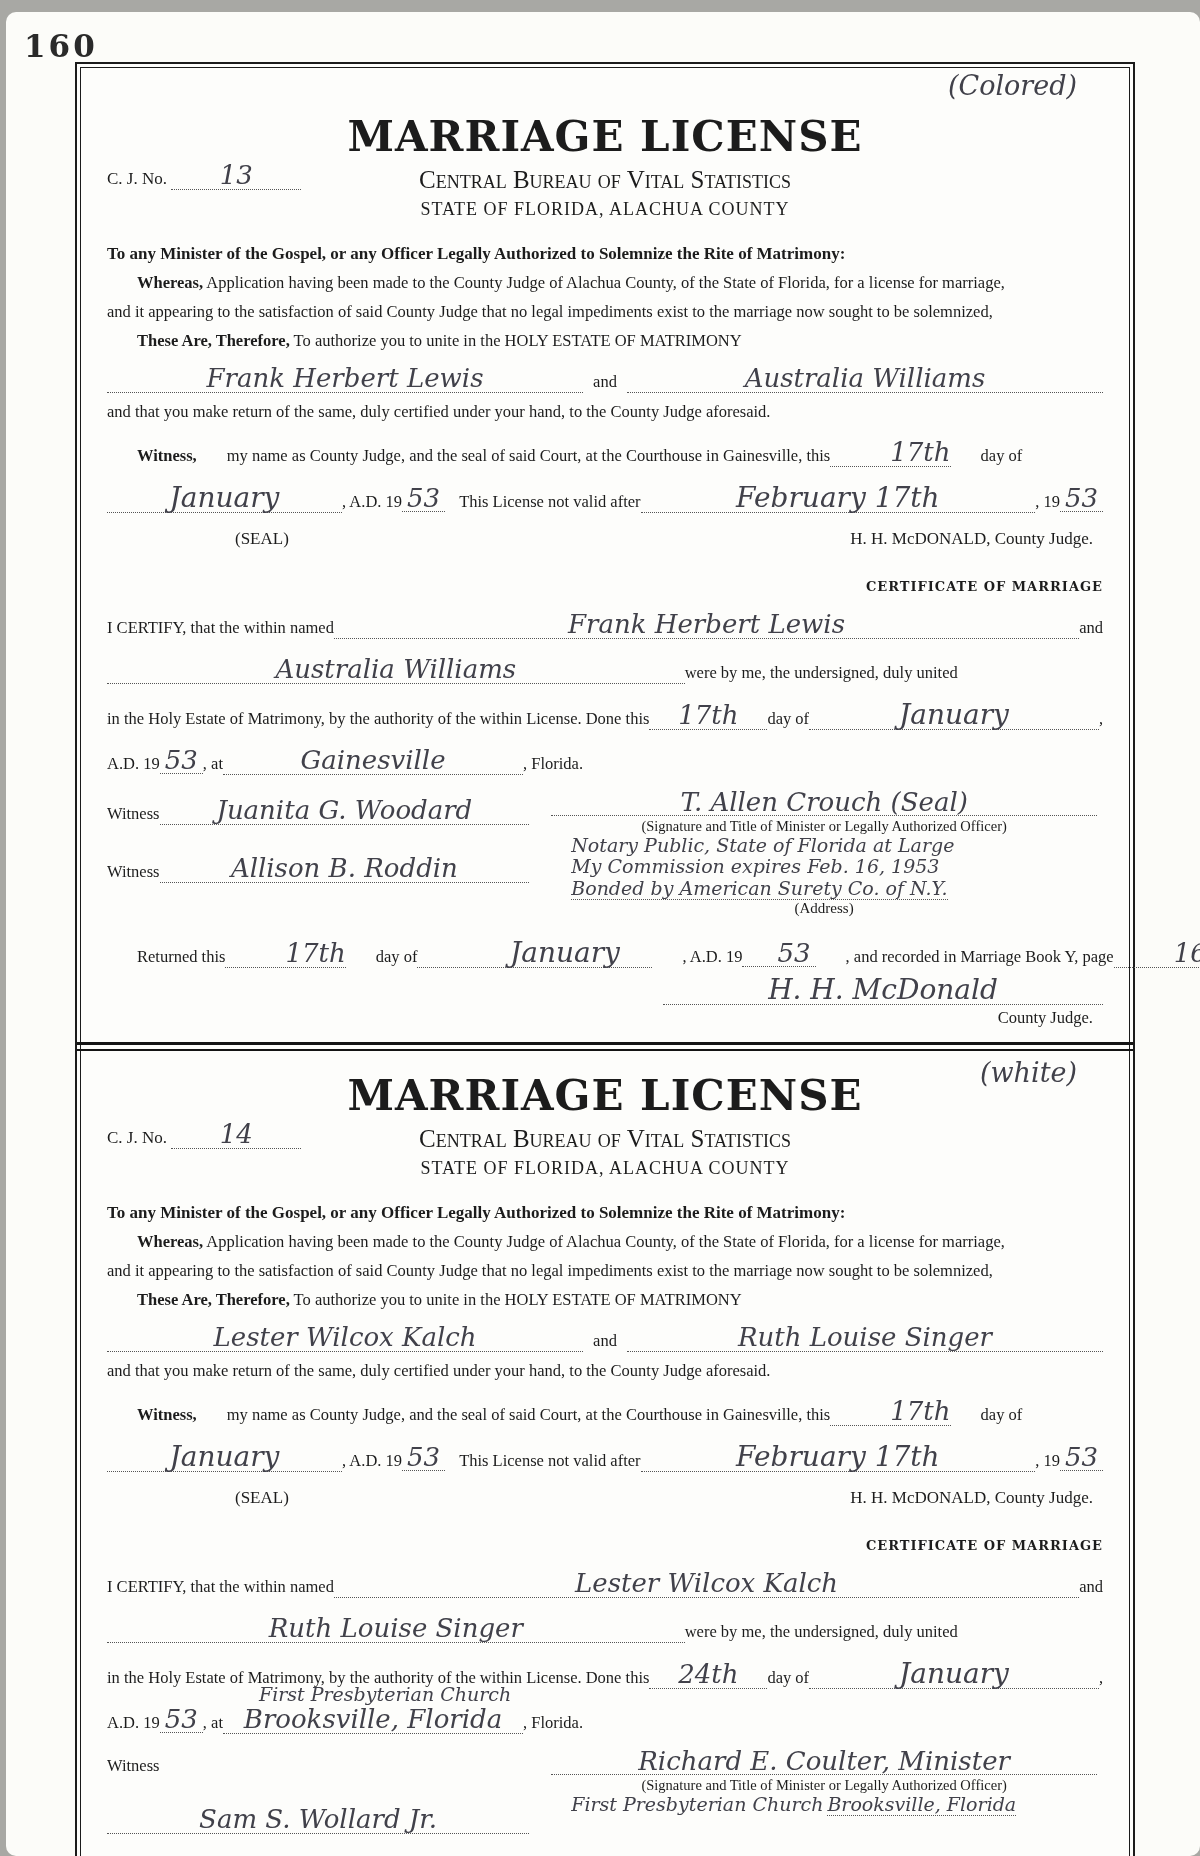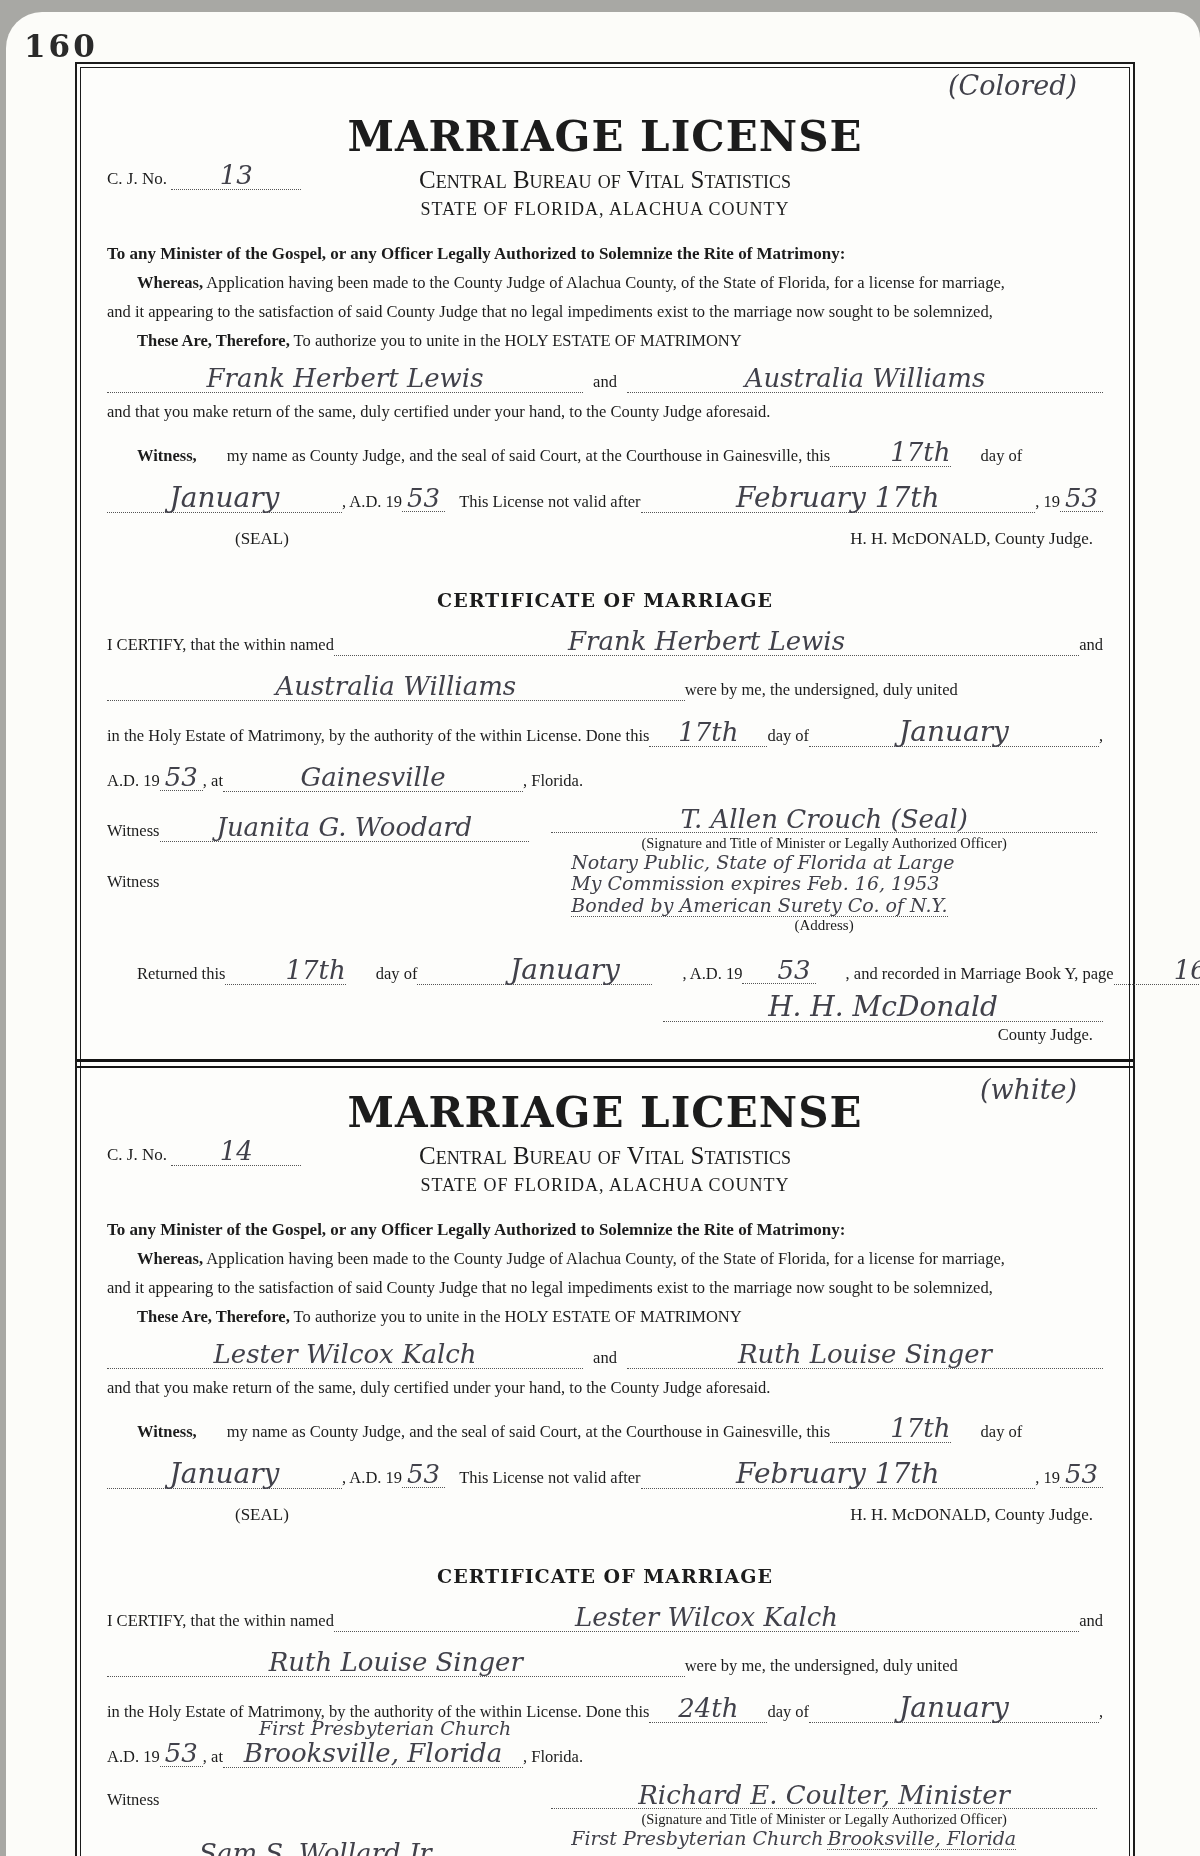--- a/index.html
+++ b/index.html
@@ -9,7 +9,7 @@
   }
   .paper {
     position:absolute; top:12px; left:6px; right:0; bottom:0;
-    background:#fcfcf9; border-top-left-radius:36px; border-top-right-radius:26px;
+    background:#fcfcf9; border-top-left-radius:36px; border-top-right-radius:26px;border-radius:10px;
   }
   .pagenum {
     position:absolute; top:16px; left:18px; font-family:"DejaVu Serif",serif;

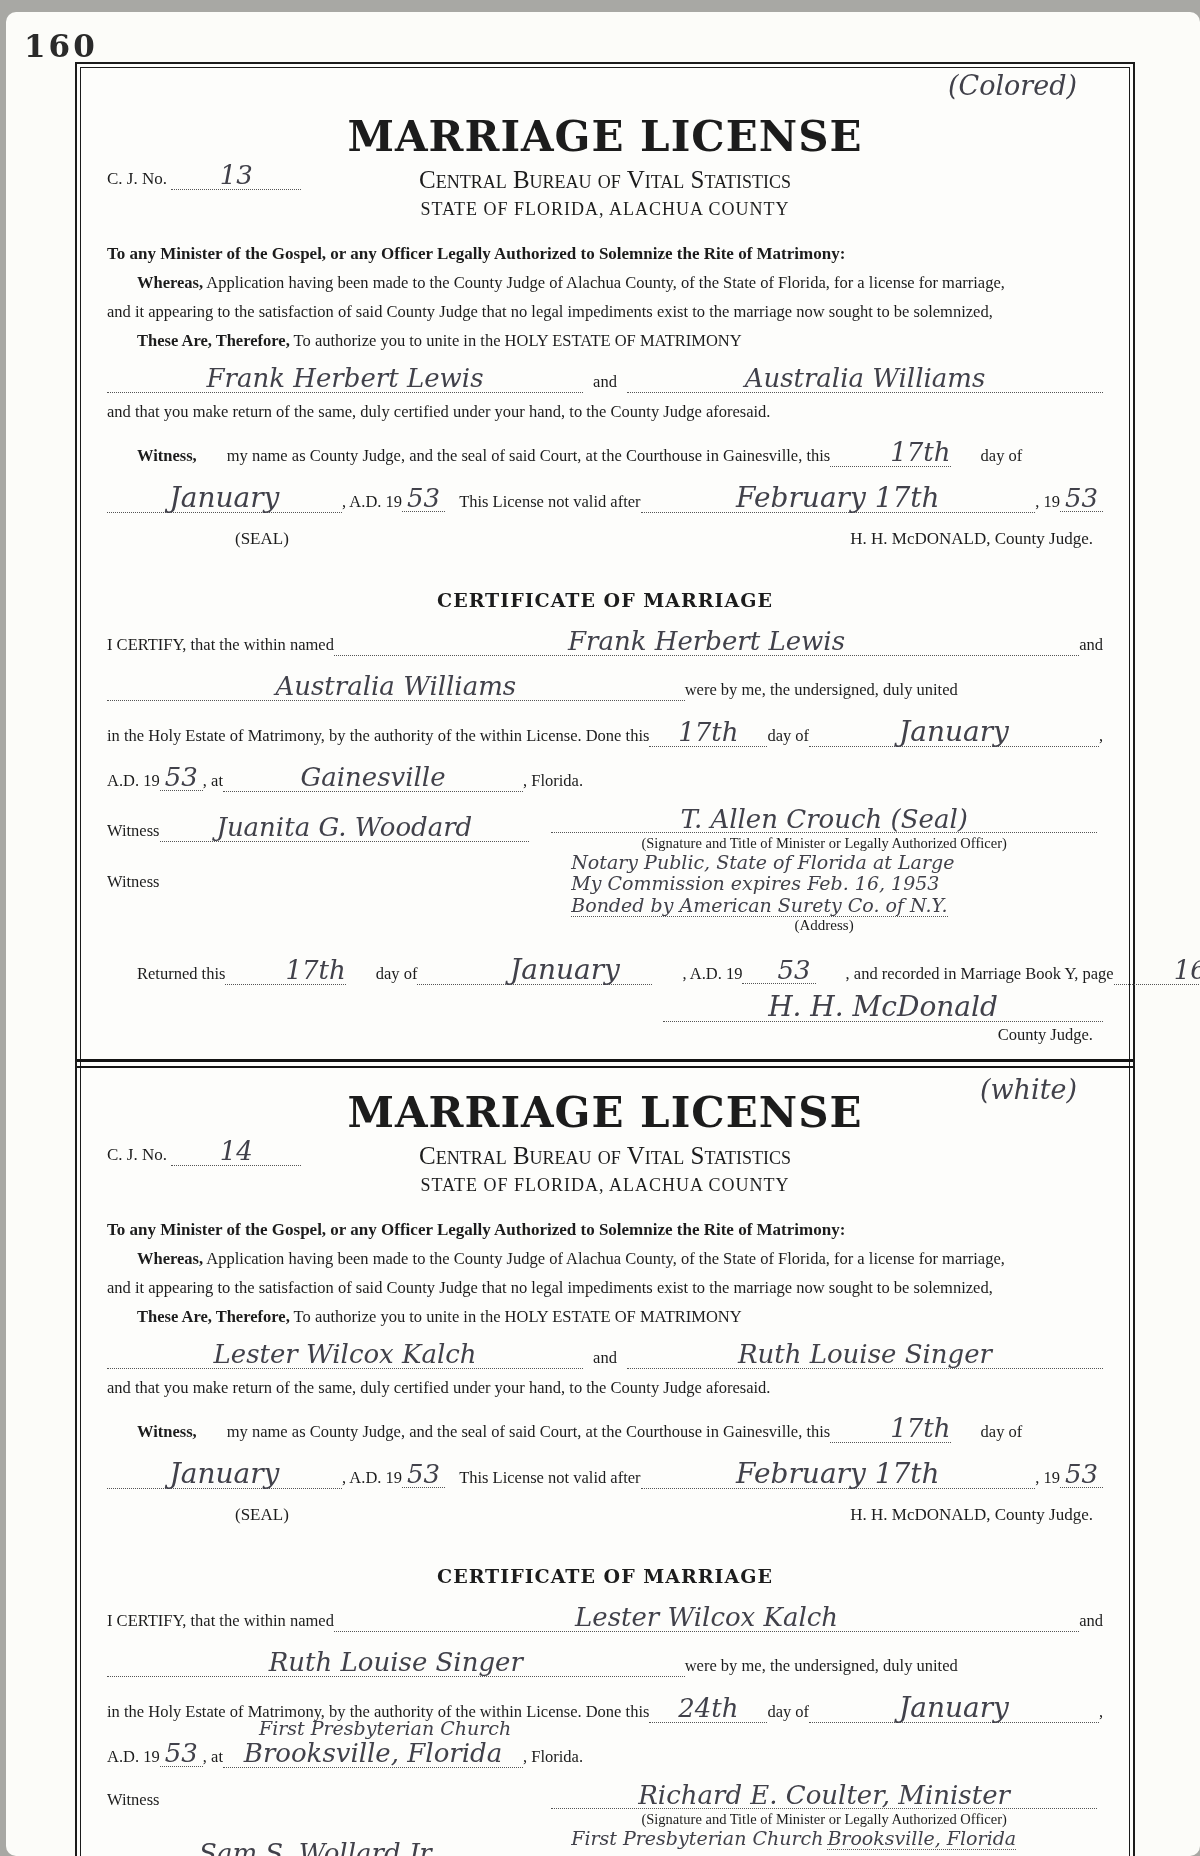--- a/index.html
+++ b/index.html
@@ -51,7 +51,7 @@
   .couple .fill { flex:1 1 0; }
   .andw { padding:0 10px; }
   .seal-row { display:flex; justify-content:space-between; align-items:baseline; padding:16px 10px 0 128px; font-size:17px; }
-  .cert-title { text-align:center; font-family:"DejaVu Serif",serif; font-weight:bold; font-size:19px; letter-spacing:1px; margin-top:40px; }
+  .cert-title { text-align:right; font-family:"DejaVu Serif",serif; font-weight:bold; font-size:13px; letter-spacing:1px; margin-top:30px; }
   .wit-block { display:flex; margin-top:14px; align-items:flex-start; }
   .wit-left { flex:0 0 44%; }
   .wit-row { display:flex; align-items:baseline; font-size:16.5px; margin-top:30px; }

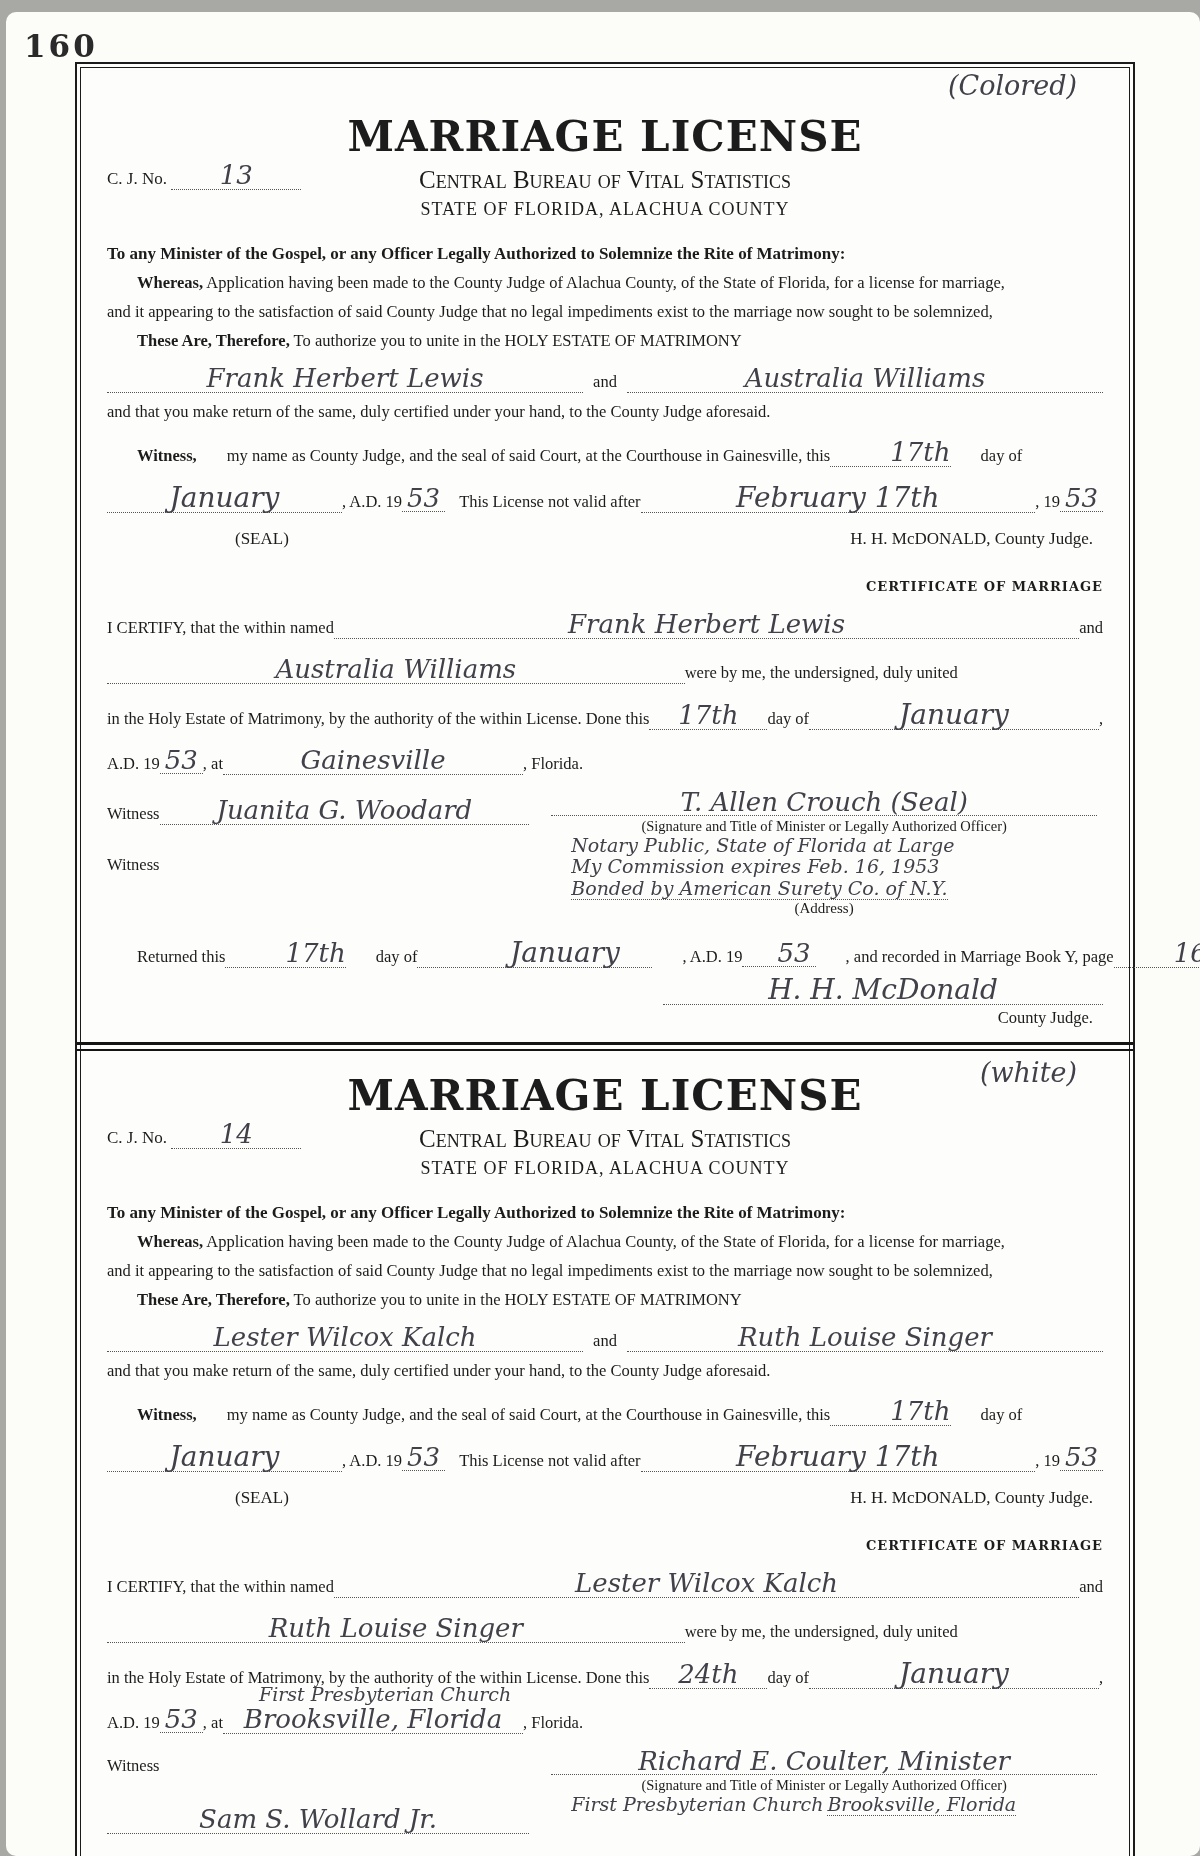--- a/index.html
+++ b/index.html
@@ -161,6 +161,7 @@
             </div>
             <div class="wit-row">
               <span>Witness</span>
+              <span class="wit-fill"><span class="hw hw-lg">Allison B. Roddin</span></span>
             </div>
           </div>
           <div class="wit-right">

